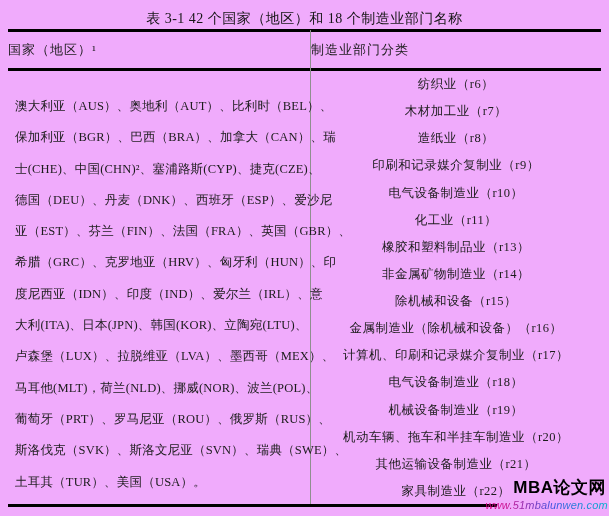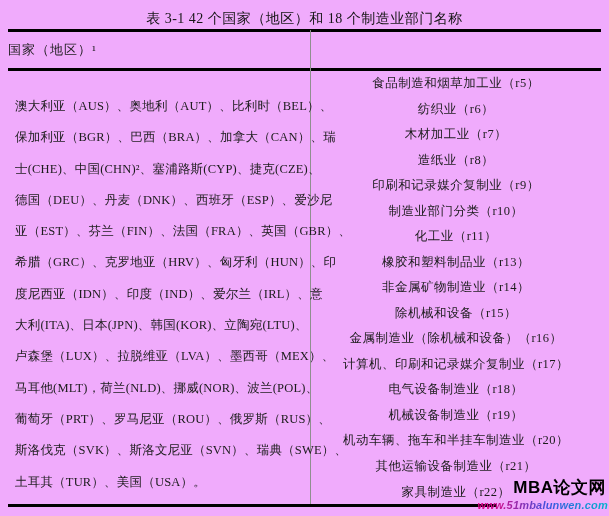--- a/index.html
+++ b/index.html
@@ -123,6 +123,7 @@
   <div class="rule top"></div>
 
   <div class="header-cell left">国家（地区）¹</div>
+  <div class="header-cell right">制造业部门分类</div>
 
   <div class="rule mid"></div>
 

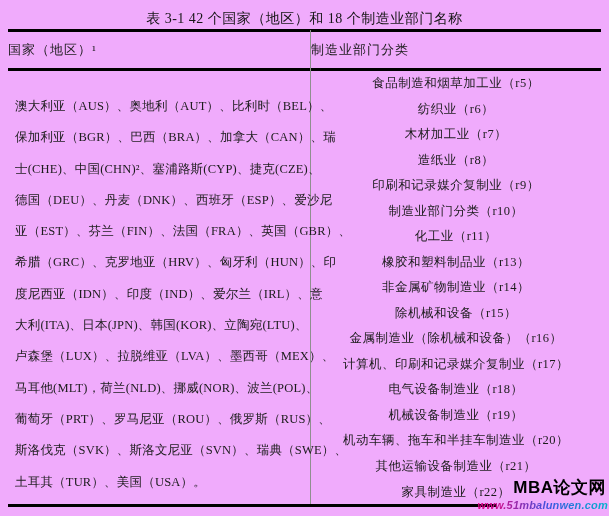--- a/index.html
+++ b/index.html
@@ -146,7 +146,6 @@
   </div>
 
   <div class="sectors">
-    <div class="sector-item">食品制造和烟草加工业（r5）</div>
     <div class="sector-item">纺织业（r6）</div>
     <div class="sector-item">木材加工业（r7）</div>
     <div class="sector-item">造纸业（r8）</div>

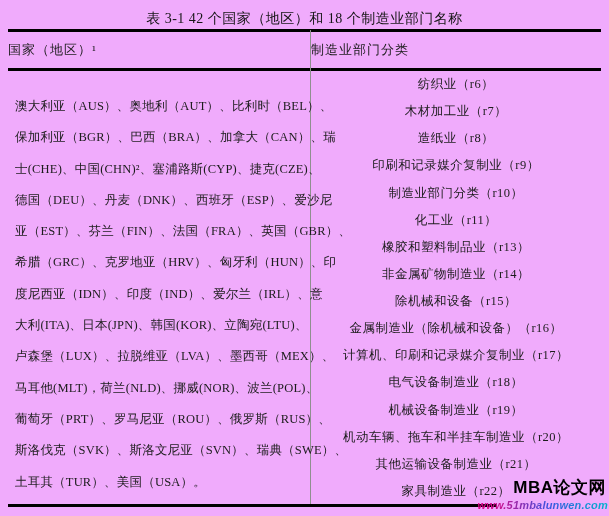--- a/index.html
+++ b/index.html
@@ -150,7 +150,7 @@
     <div class="sector-item">木材加工业（r7）</div>
     <div class="sector-item">造纸业（r8）</div>
     <div class="sector-item">印刷和记录媒介复制业（r9）</div>
-    <div class="sector-item">制造业部门分类（r10）</div>
+    <div class="sector-item">电气设备制造业（r10）</div>
     <div class="sector-item">化工业（r11）</div>
     <div class="sector-item">橡胶和塑料制品业（r13）</div>
     <div class="sector-item">非金属矿物制造业（r14）</div>

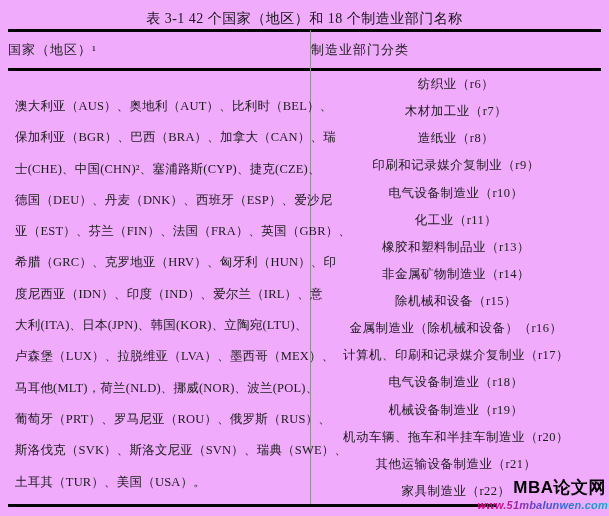--- a/index.html
+++ b/index.html
@@ -99,7 +99,7 @@
     right: 1px;
     font-family: "Liberation Sans", "DejaVu Sans", sans-serif;
     font-style: italic;
-    font-weight: bold;
+    font-weight: normal;
     font-size: 11px;
     color: #1f7fc0; 
     letter-spacing: 0.2px;

